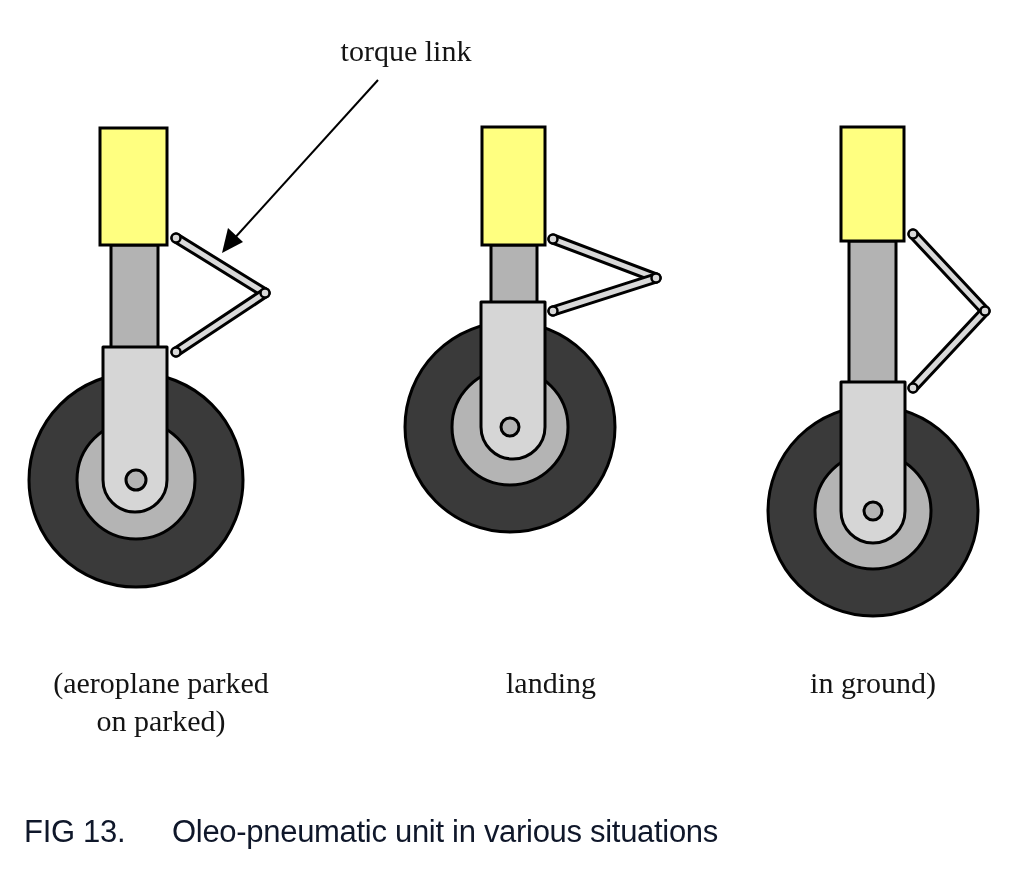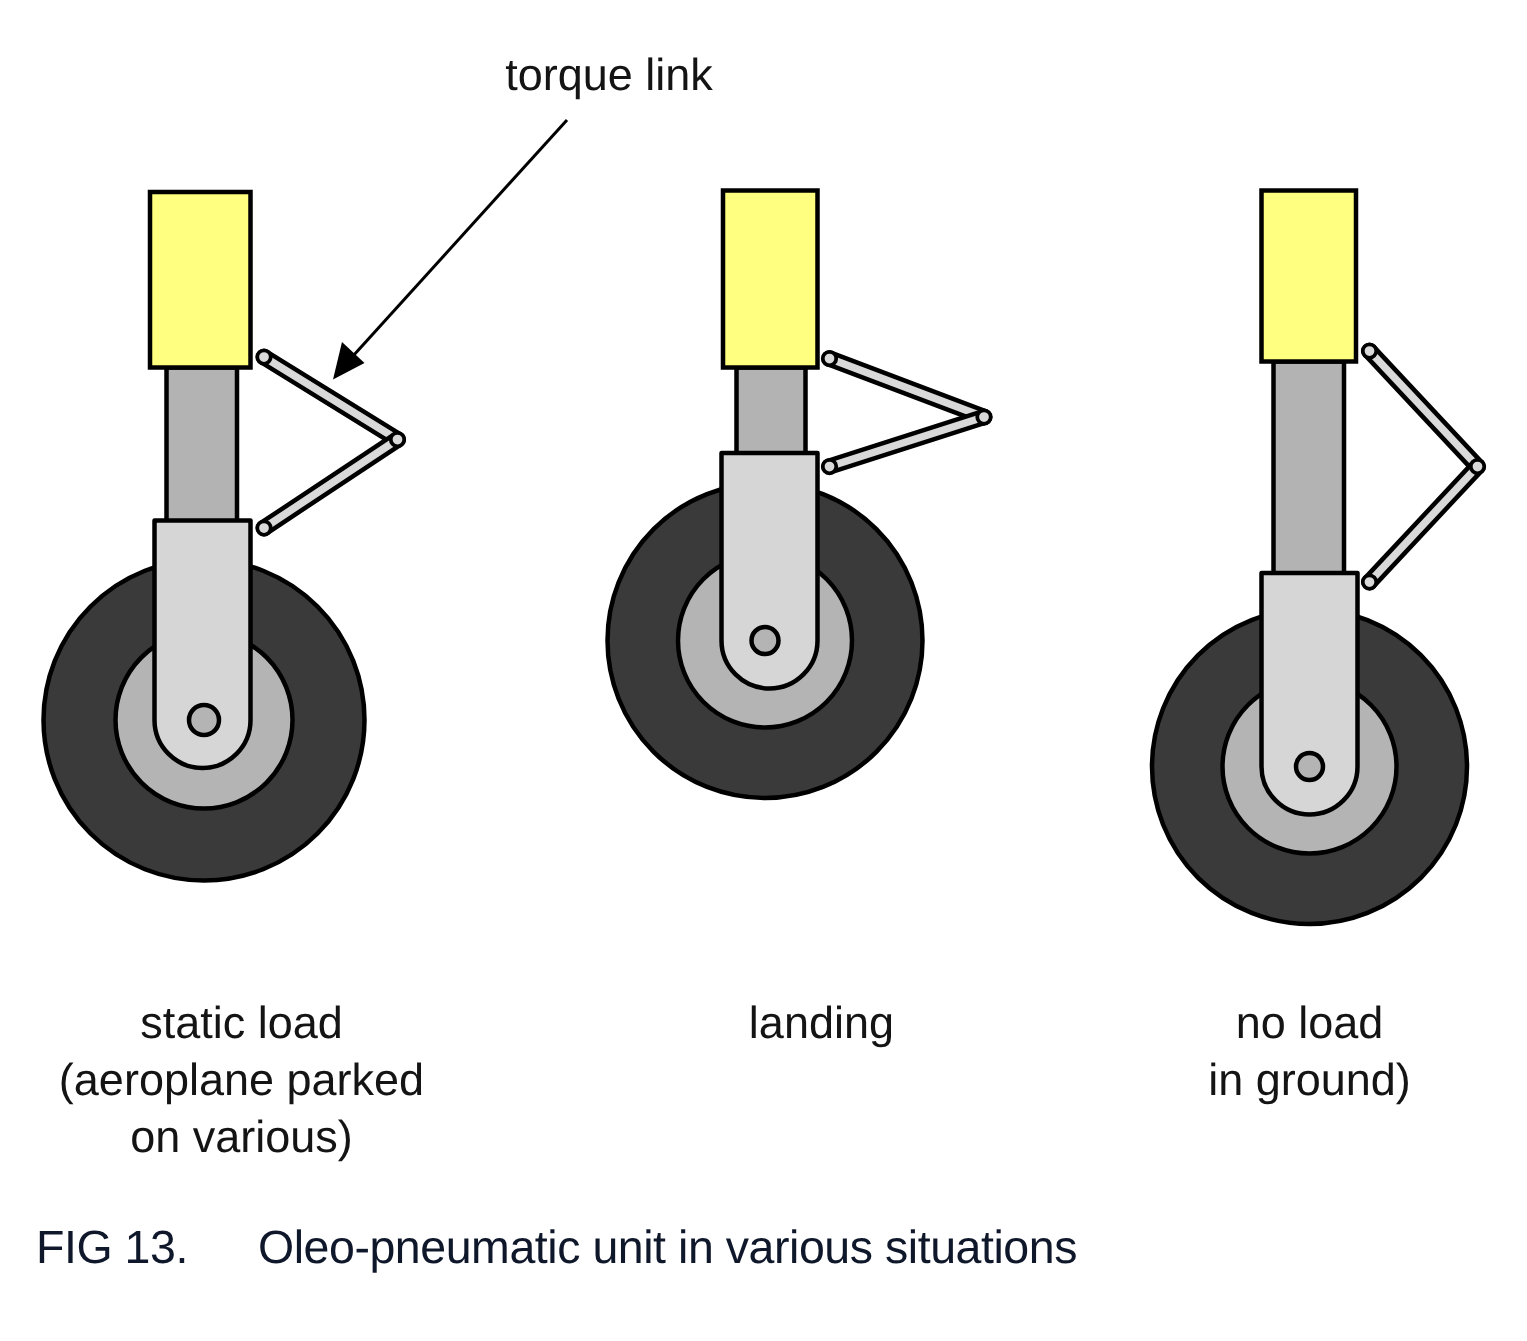--- a/index.html
+++ b/index.html
@@ -7,7 +7,7 @@
          font-family: "Liberation Sans", sans-serif; color: #111; }
   svg#diagram { position: absolute; left: 0; top: 0; }
   .lbl { position: absolute; text-align: center; font-size: 30px; line-height: 38px;
-         font-family: Liberation Sans, sans-serif; color: #141414; white-space: nowrap; }
+         font-family: Liberation Serif, serif; color: #141414; white-space: nowrap; }
   .lbl span { display: block; }
   #lbl-torque { left: 300px; top: 32px; width: 212px; font-size: 30px; }
   #lbl-static { left: 0px; top: 664px; width: 322px; }

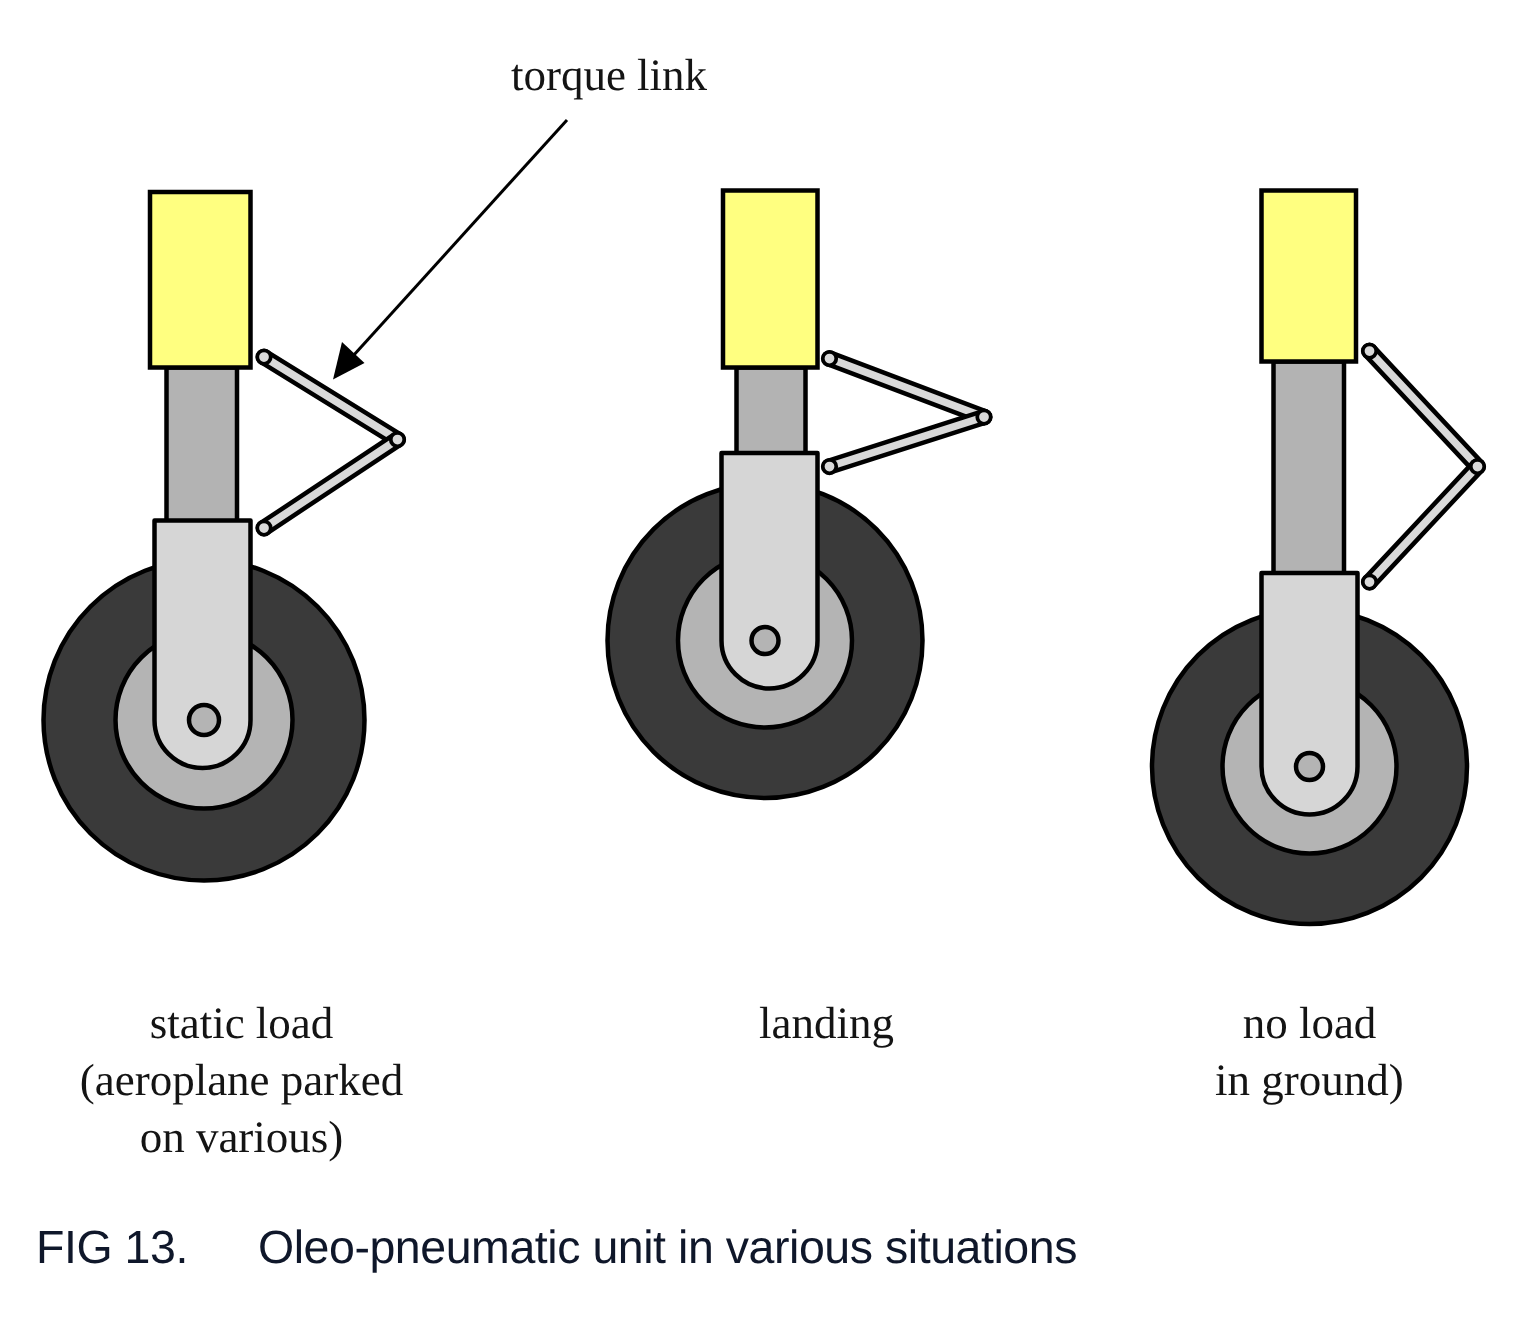--- a/index.html
+++ b/index.html
@@ -88,7 +88,6 @@
 <div class="lbl" id="lbl-torque">torque link</div>
 
 <div class="lbl" id="lbl-static">
-  <span>static load</span>
   <span>(aeroplane parked</span>
   <span>on various)</span>
 </div>

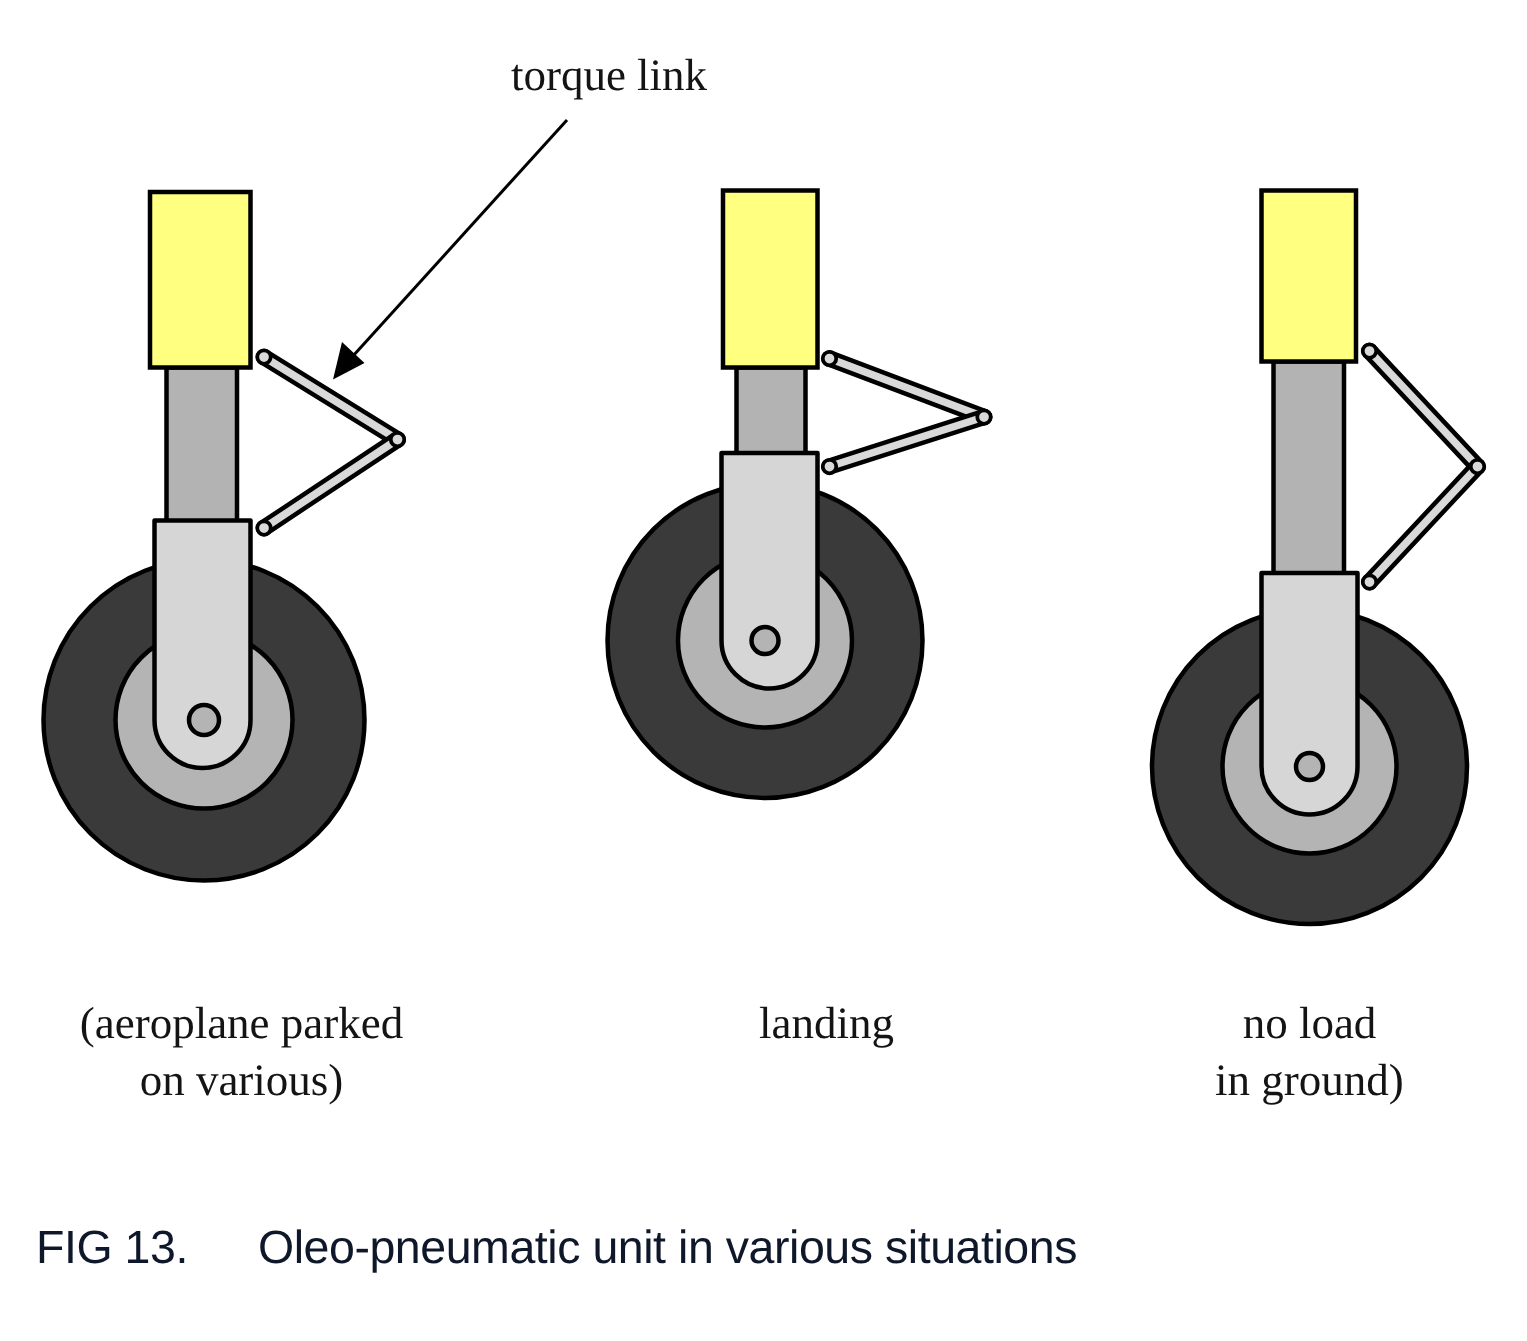--- a/index.html
+++ b/index.html
@@ -97,7 +97,6 @@
 </div>
 
 <div class="lbl" id="lbl-noload">
-  <span>no load</span>
   <span>in ground)</span>
 </div>
 

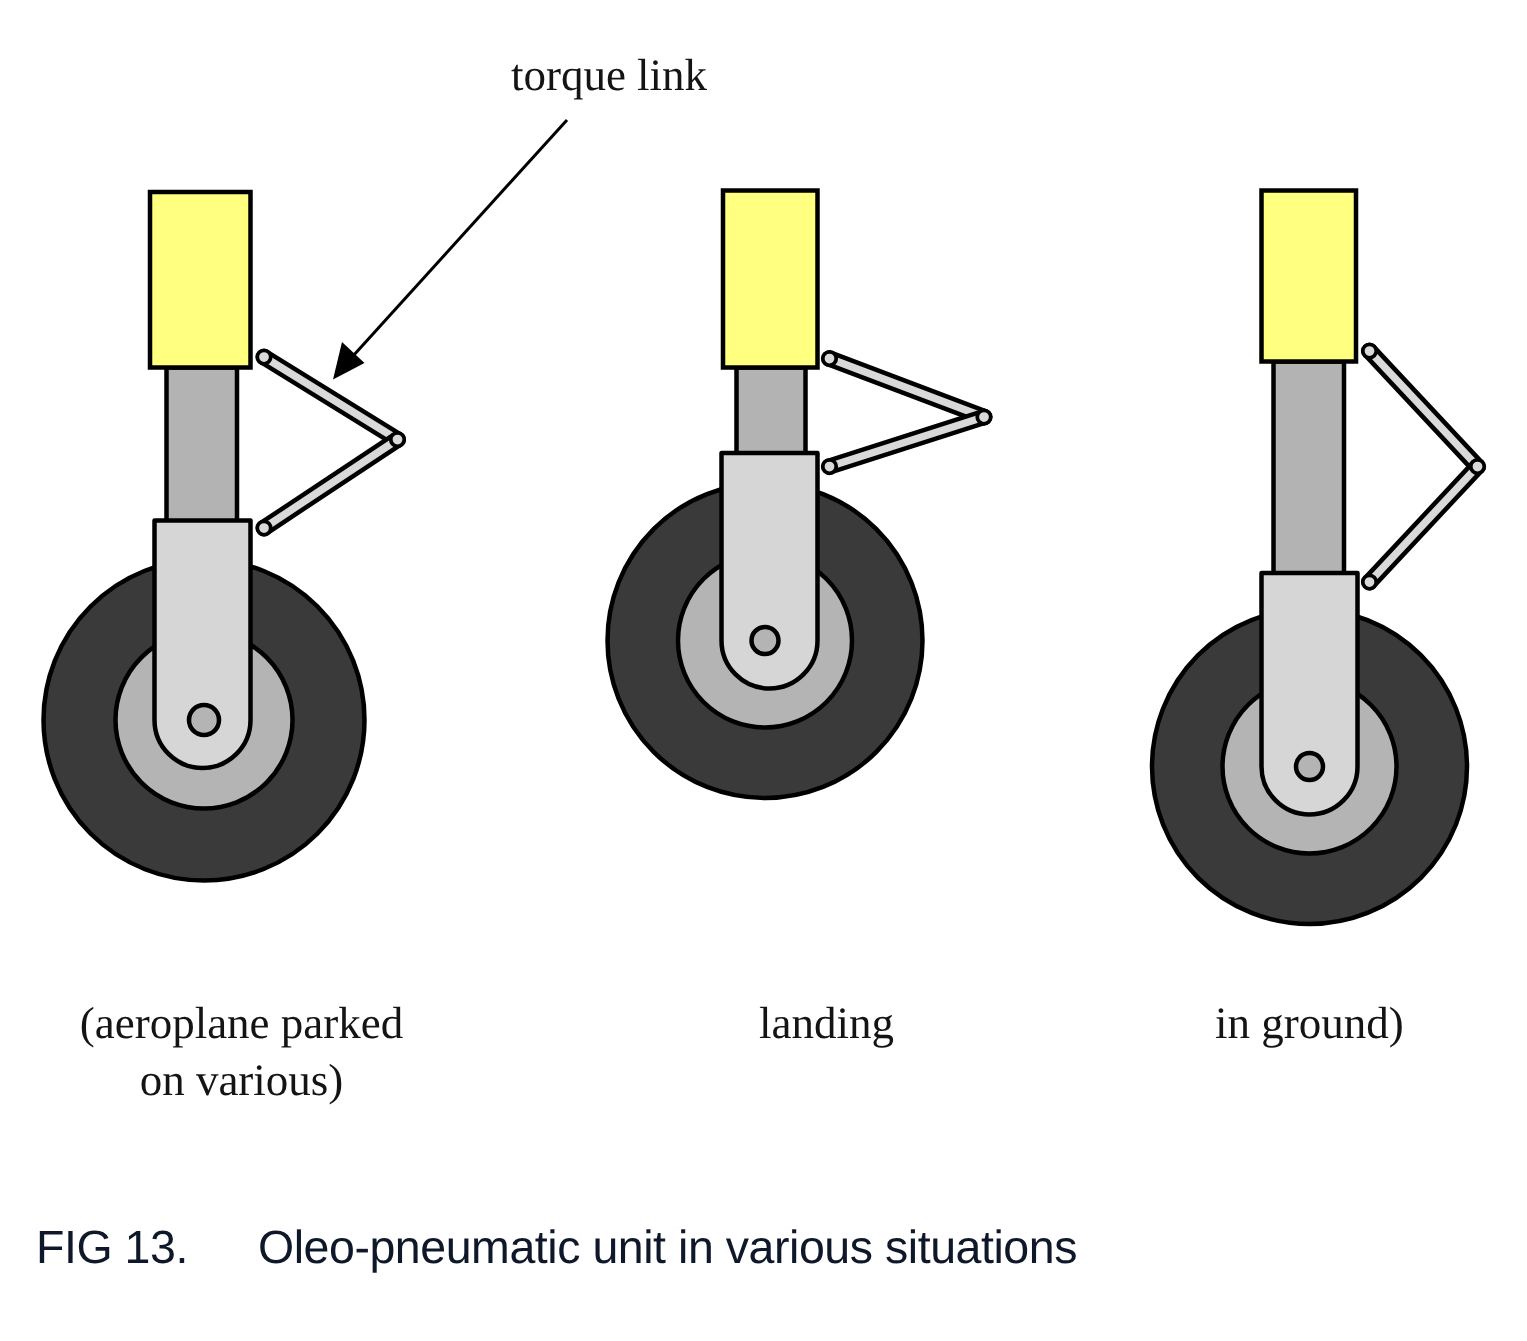--- a/index.html
+++ b/index.html
@@ -89,7 +89,7 @@
 
 <div class="lbl" id="lbl-static">
   <span>(aeroplane parked</span>
-  <span>on various)</span>
+  <span>on parked)</span>
 </div>
 
 <div class="lbl" id="lbl-landing">

